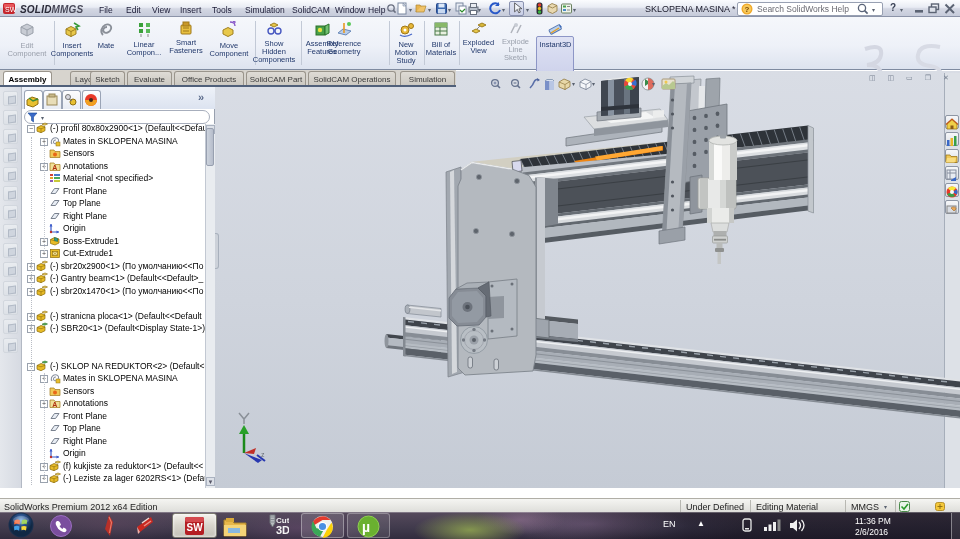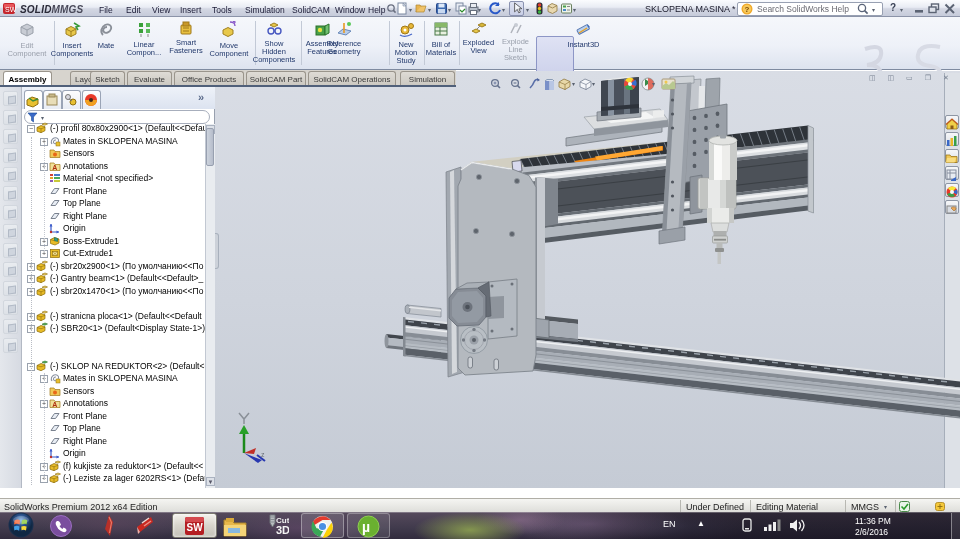--- a/index.html
+++ b/index.html
@@ -238,7 +238,7 @@
             <circle cx="8" cy="4" r="2" fill="#c8ccd4"></circle>
           </svg></span>Explode<br>Line<br>Sketch</div>
       <div class="abs" style="left:536px;top:19px;width:38px;height:49px;background:linear-gradient(#dfe2f4,#c9cee9);border:1px solid #8d96c6;border-radius:2px"></div>
-      <div class="rbtn" style="left:565px;width:37px"><span class="ic"><svg width="17" height="17" viewBox="0 0 17 17">
+      <div class="rbtn" style="left:537px;width:37px"><span class="ic"><svg width="17" height="17" viewBox="0 0 17 17">
             <rect x="2" y="6" width="12" height="5" rx="1" transform="rotate(-28 8 8)" fill="#b8d0ee" stroke="#5878b0"></rect>
             <path d="M12,3 l3,3 -2,.5 z" fill="#3868b8"></path>
             <path d="M4,12 l8,-5" stroke="#e8a020" stroke-width="1.4"></path>

